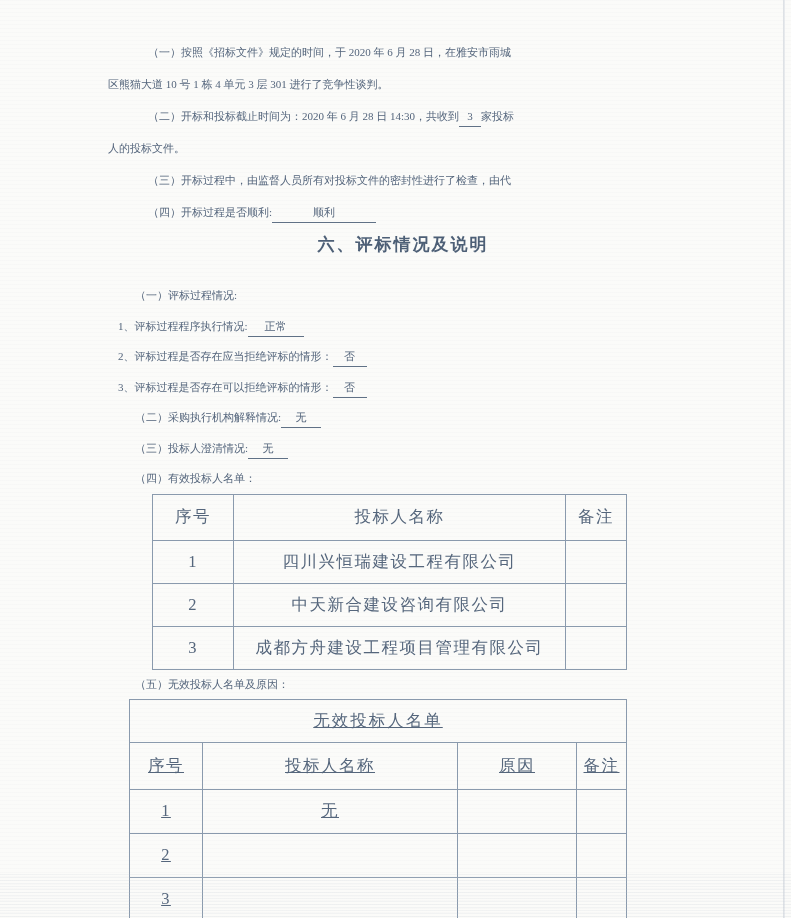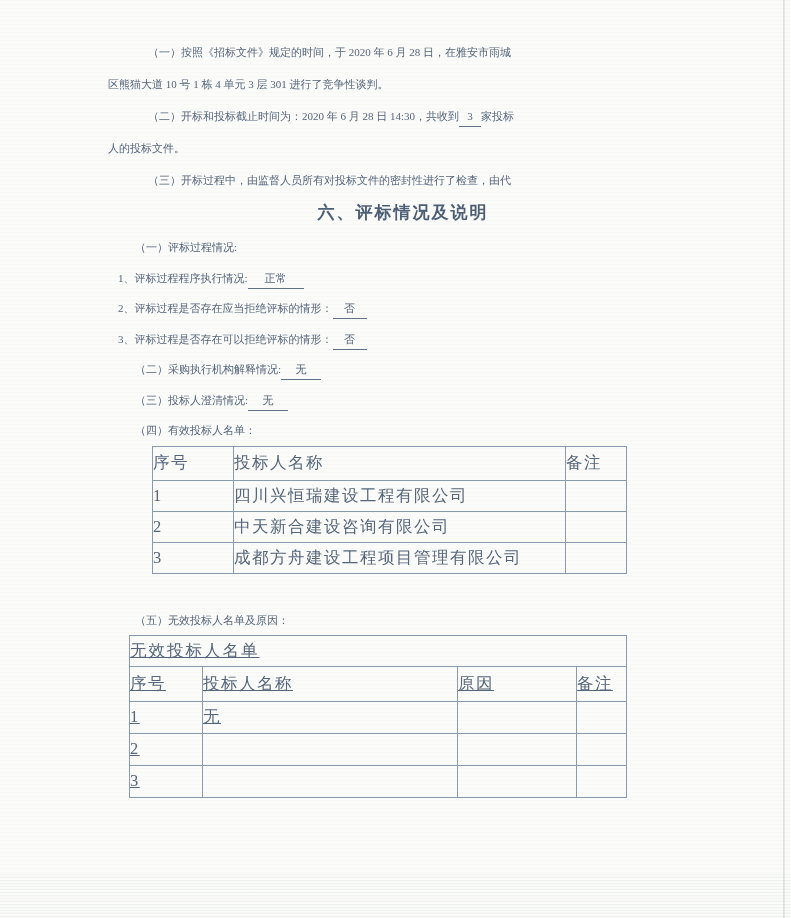--- a/index.html
+++ b/index.html
@@ -80,6 +80,9 @@
 
     <div class="bline ind-para">（三）开标过程中，由监督人员所有对投标文件的密封性进行了检查，由代</div>
 
+    <div class="bline ind-para">
+      <span>（四）开标过程是否顺利:</span><span class="blank w104">顺利</span>
+    </div>
 
     <div class="heading">六、评标情况及说明</div>
 

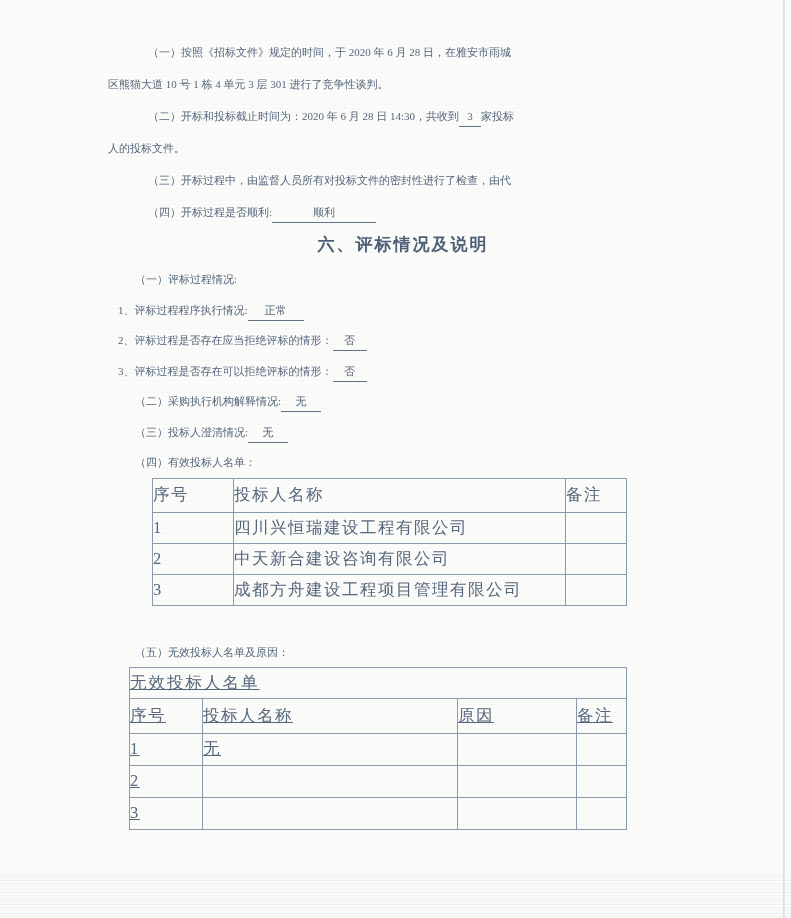--- a/index.html
+++ b/index.html
@@ -41,7 +41,7 @@
     line-height:30px; margin:2px 30px 0 0; letter-spacing:2px;
     color:#4d5f76; white-space:nowrap;
   }
-  .items { margin-top:4px; }
+  .items { margin-top:20px; }
   .items .bline { line-height:30.5px; }
 
   .blank {

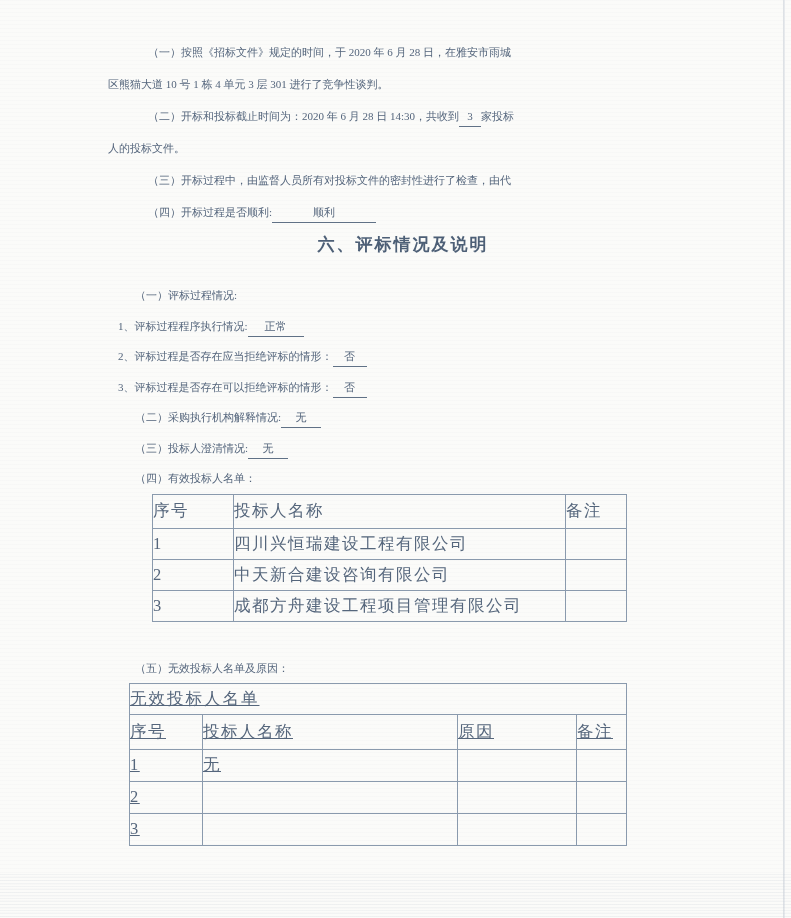--- a/index.html
+++ b/index.html
@@ -52,8 +52,8 @@
 
   table { border-collapse:collapse; table-layout:fixed; font-size:16.5px; color:#55667c; }
   td {
-    border:1px solid #8a9aad; vertical-align:middle;
-    padding:0; letter-spacing:1.5px; overflow:hidden;
+    border:1px solid #8a9aad; text-align:center; vertical-align:middle;
+    padding:6px; letter-spacing:1.5px; overflow:hidden;
   }
   .t1 { width:474px; margin-left:44px; }
   .t1 .hrow td { height:33px; }

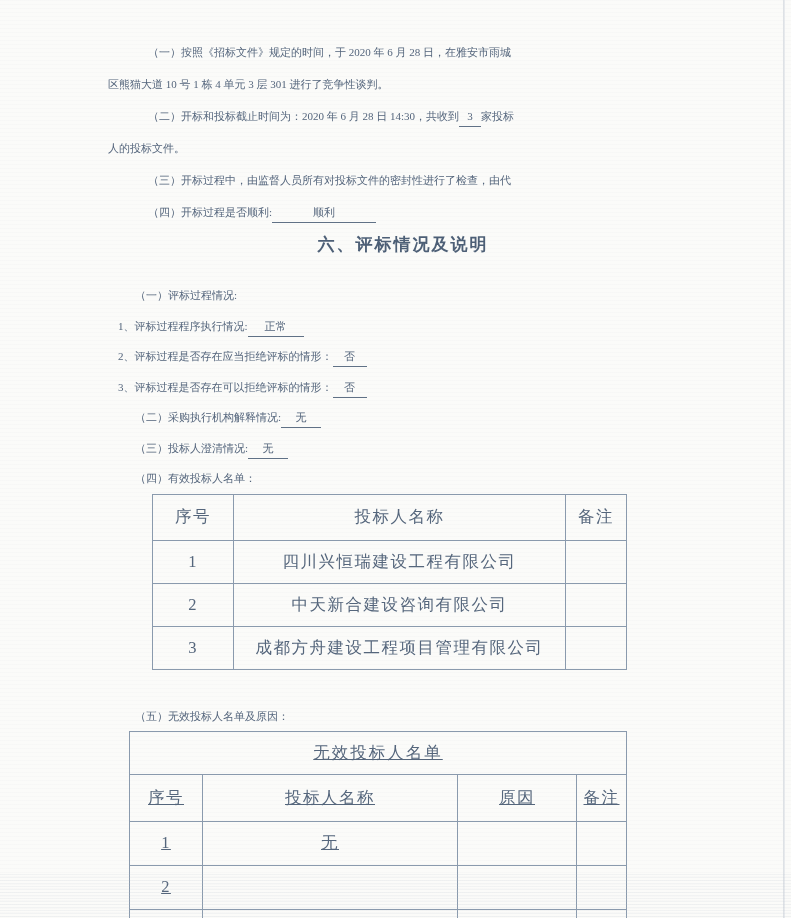--- a/index.html
+++ b/index.html
@@ -62,7 +62,7 @@
   .t2 .trow td { height:30px; letter-spacing:2px; }
   .t2 .hrow td { height:34px; }
   .t2 .drow td { height:31px; }
-  .sub5 { margin-top:32px; line-height:29px; }
+  .sub5 { line-height:29px; }
 </style>
 </head>
 <body>

